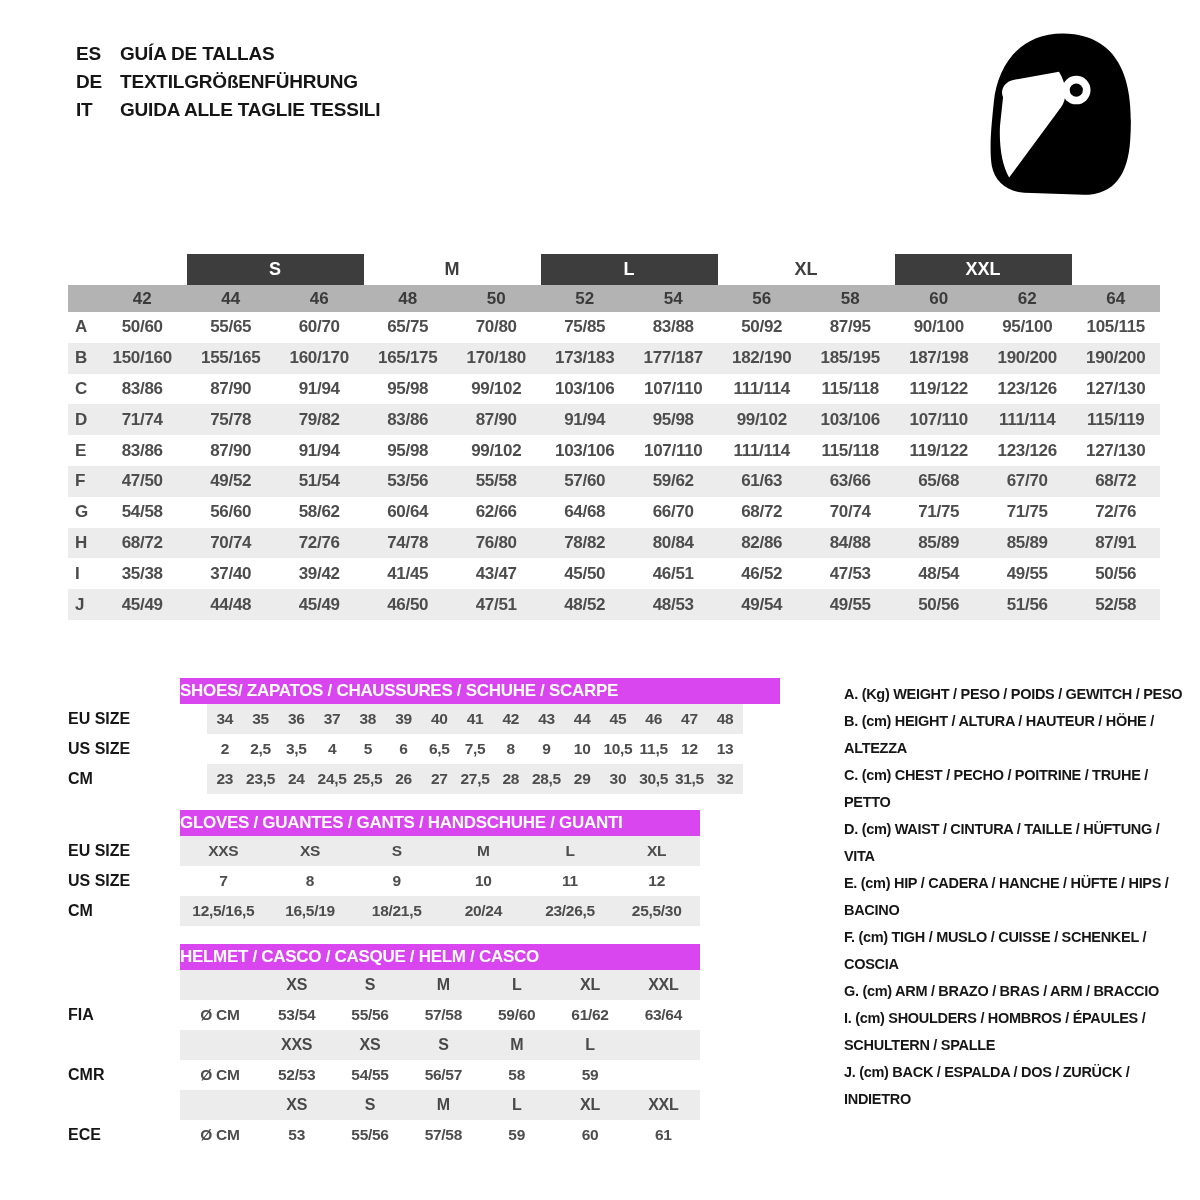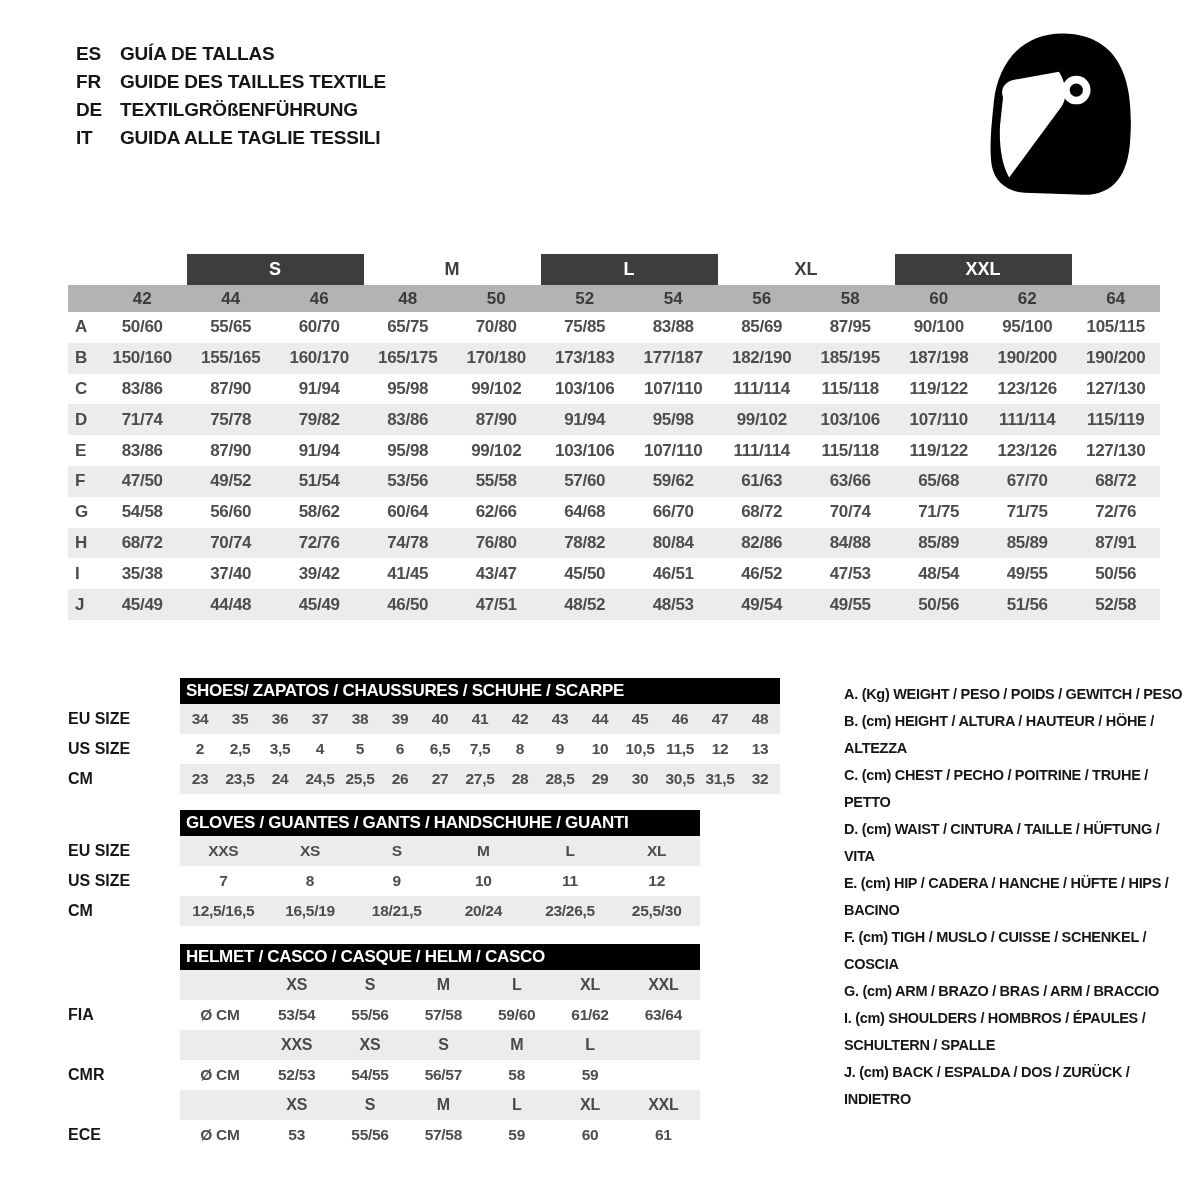--- a/index.html
+++ b/index.html
@@ -58,10 +58,6 @@
         <span class="lang-text">GUÍA DE TALLAS</span>
       </div>
       <div class="lang-row">
-        <span class="lang-code">FR</span>
-        <span class="lang-text">GUIDE DES TAILLES TEXTILE</span>
-      </div>
-      <div class="lang-row">
         <span class="lang-code">DE</span>
         <span class="lang-text">TEXTILGRÖßENFÜHRUNG</span>
       </div>

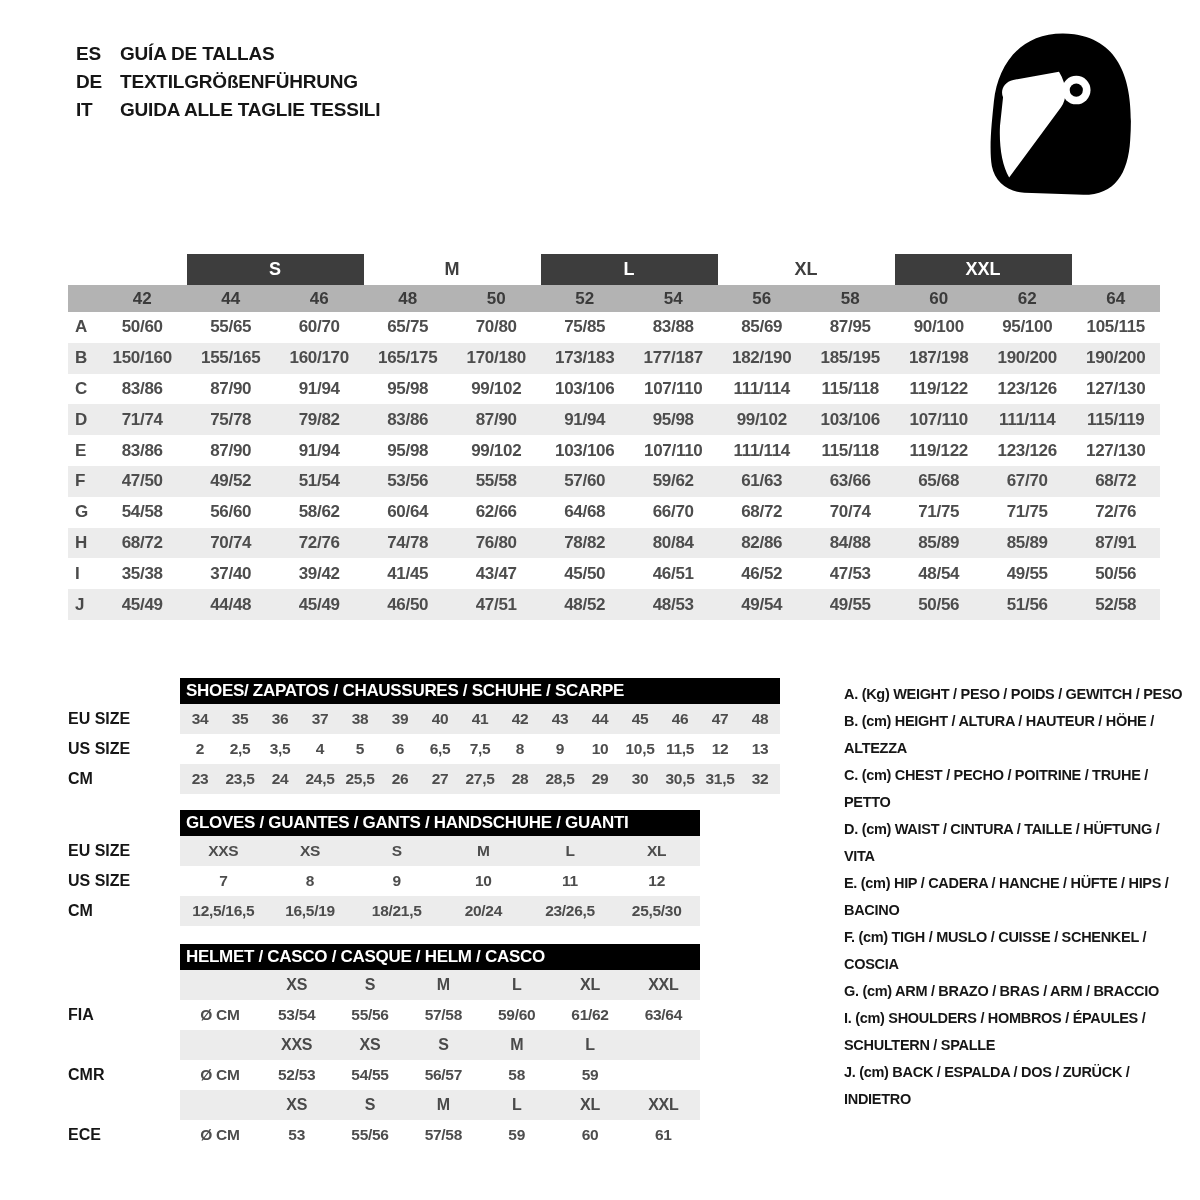--- a/index.html
+++ b/index.html
@@ -109,7 +109,7 @@
           <div class="size-cell">70/80</div>
           <div class="size-cell">75/85</div>
           <div class="size-cell">83/88</div>
-          <div class="size-cell">85/69</div>
+          <div class="size-cell">50/92</div>
           <div class="size-cell">87/95</div>
           <div class="size-cell">90/100</div>
           <div class="size-cell">95/100</div>

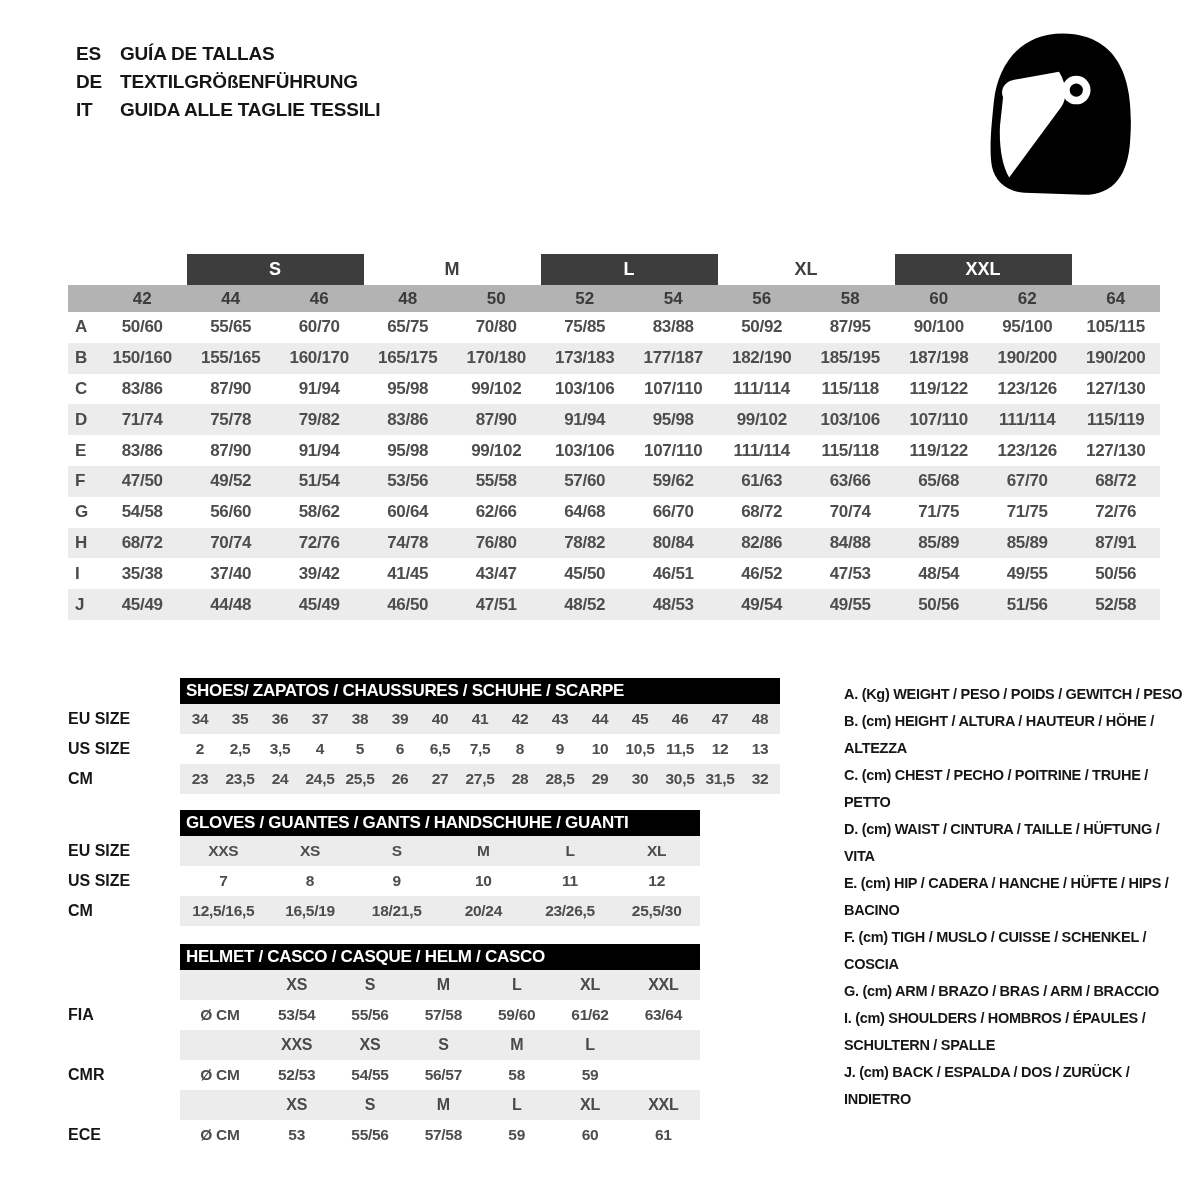--- a/index.html
+++ b/index.html
@@ -28,8 +28,8 @@
   .size-cell{display:flex;align-items:center;justify-content:center;font-weight:bold;font-size:17px;color:#4d4d4d;letter-spacing:-0.3px;}
   
   .bottom-block{position:absolute;left:68px;top:678px;width:712px;}
-  .bar{height:26px;background:#000000;color:#ffffff;font-weight:bold;font-size:17px;
-    letter-spacing:-0.3px;display:flex;align-items:center;padding-left:6px;box-sizing:border-box;margin-left:112px;}
+  .bar{height:26px;background:#d946ef;color:#ffffff;font-weight:bold;font-size:17px;
+    letter-spacing:-0.3px;display:flex;align-items:center;box-sizing:border-box;margin-left:112px;}
   .bar.w600{width:600px;}
   .bar.w520{width:520px;}
   .brow{display:flex;height:30px;align-items:stretch;}

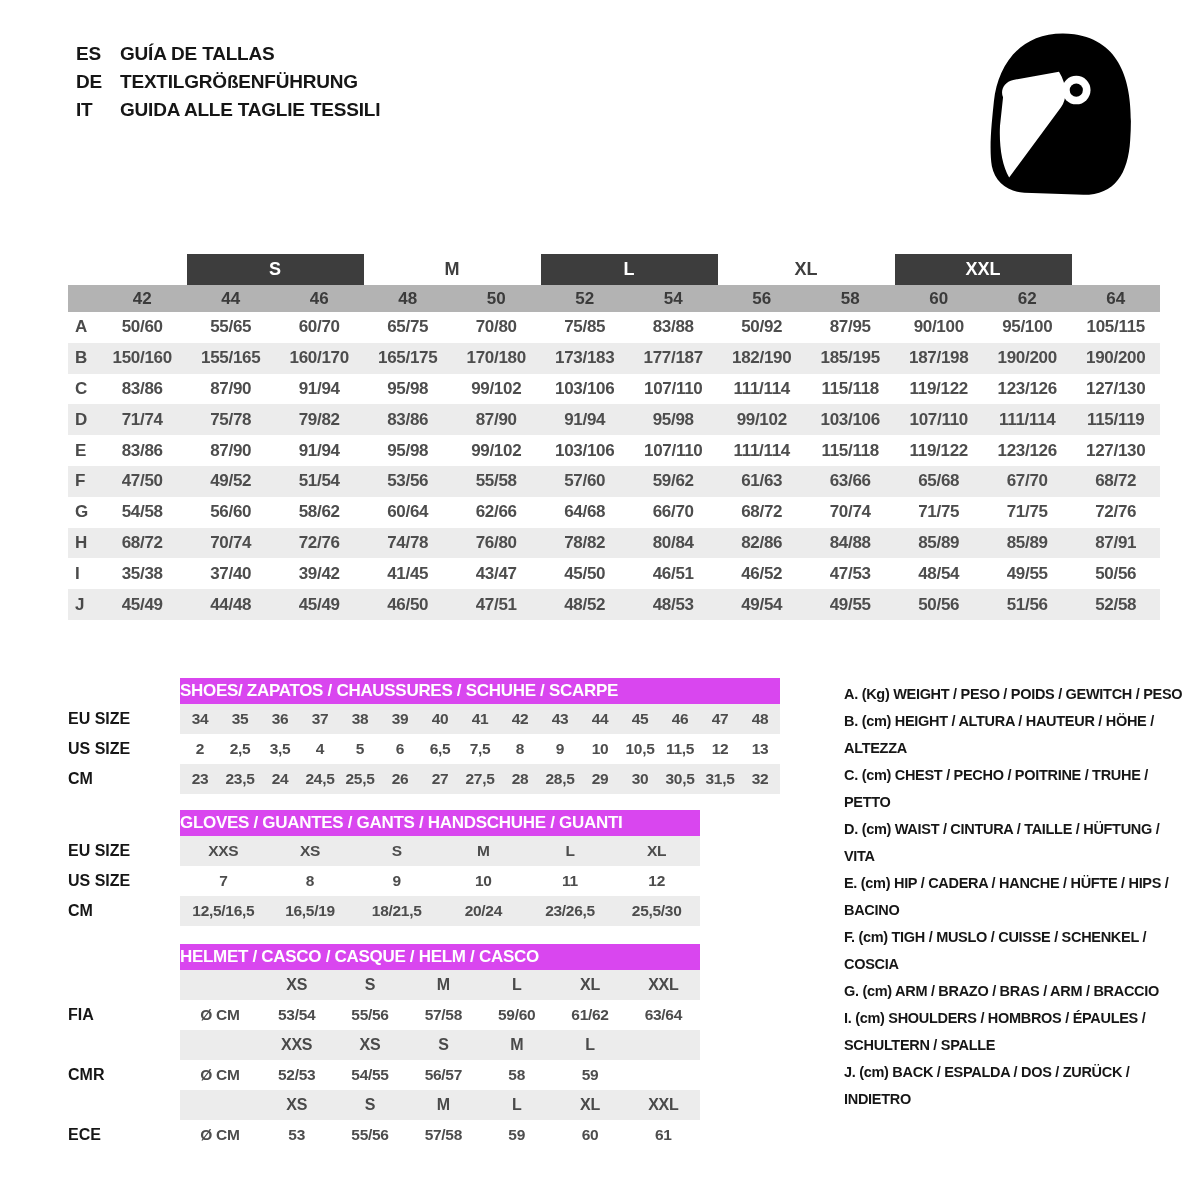--- a/index.html
+++ b/index.html
@@ -35,7 +35,7 @@
   .brow{display:flex;height:30px;align-items:stretch;}
   .rlabel{width:112px;display:flex;align-items:center;font-weight:bold;font-size:16px;color:#161616;}
   .cells{display:grid;align-items:center;}
-  .cells.shoes{grid-template-columns:repeat(15,1fr);width:600px;}
+  .cells.shoes{grid-template-columns:repeat(15,1fr);width:536px;margin-left:27px;}
   .cells.gloves{grid-template-columns:repeat(6,1fr);width:520px;}
   .cells.helmet{grid-template-columns:80px repeat(6,1fr);width:520px;}
   .cells.shaded{background:#ececec;}

